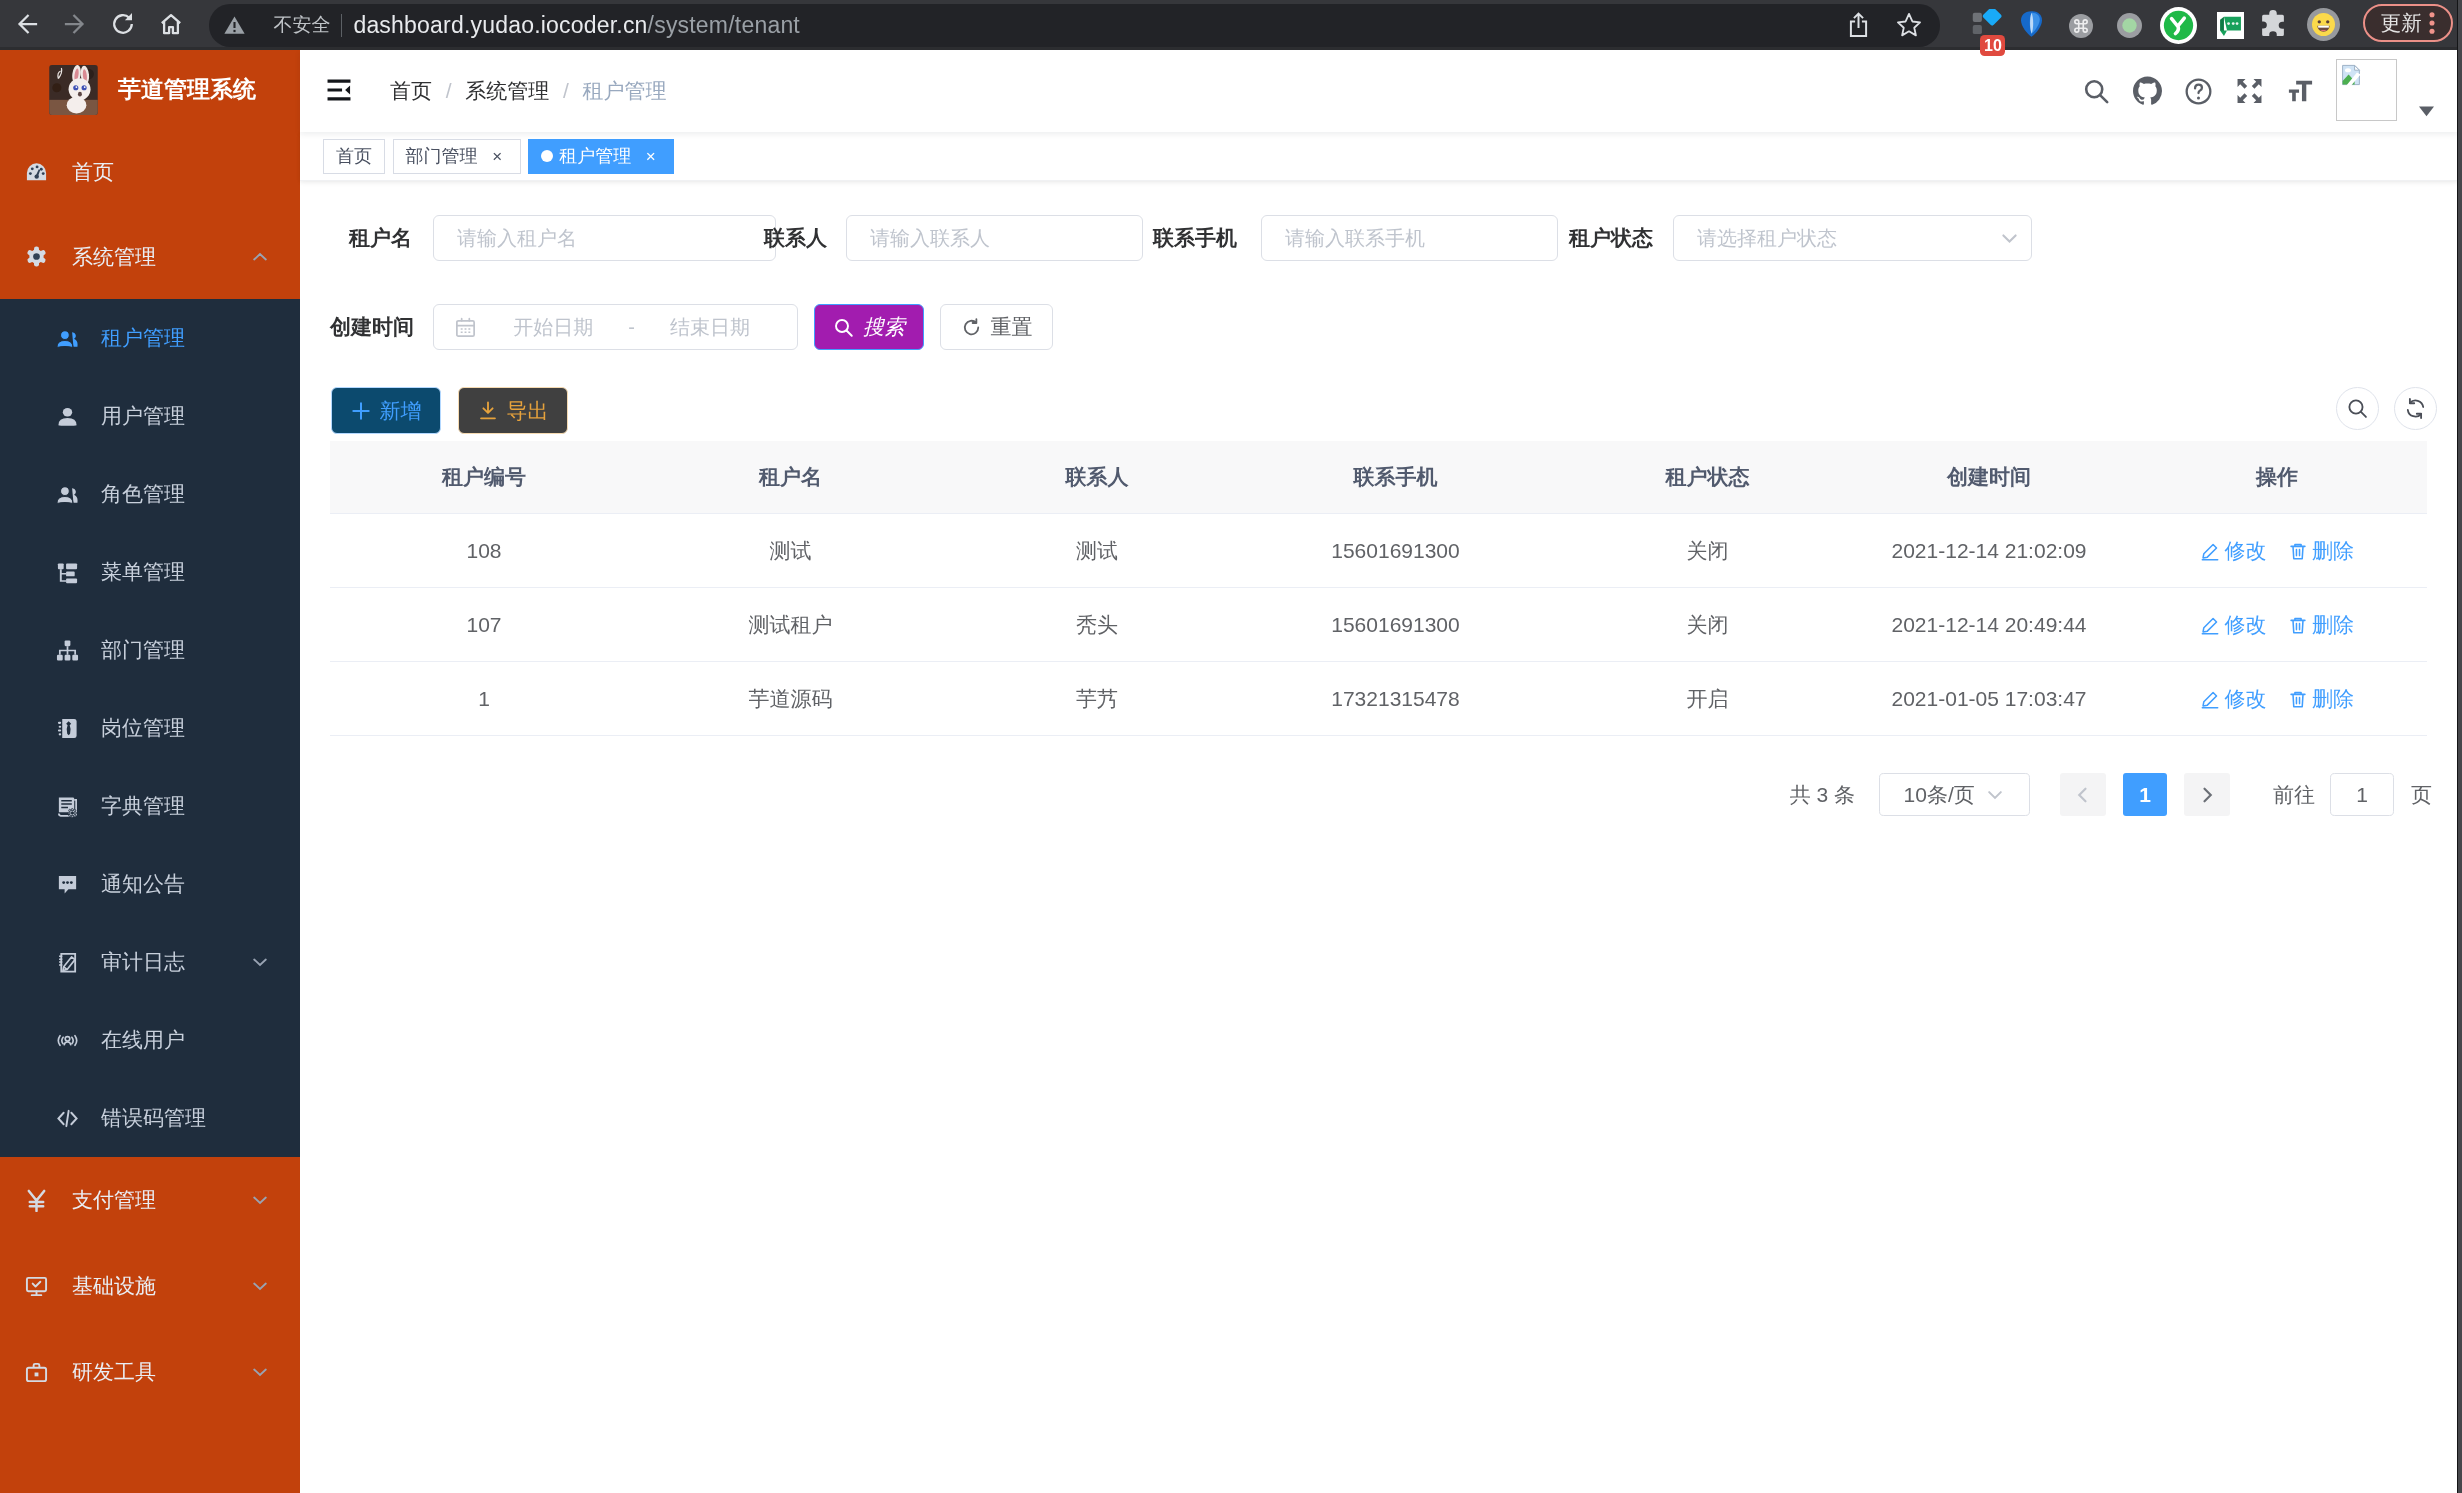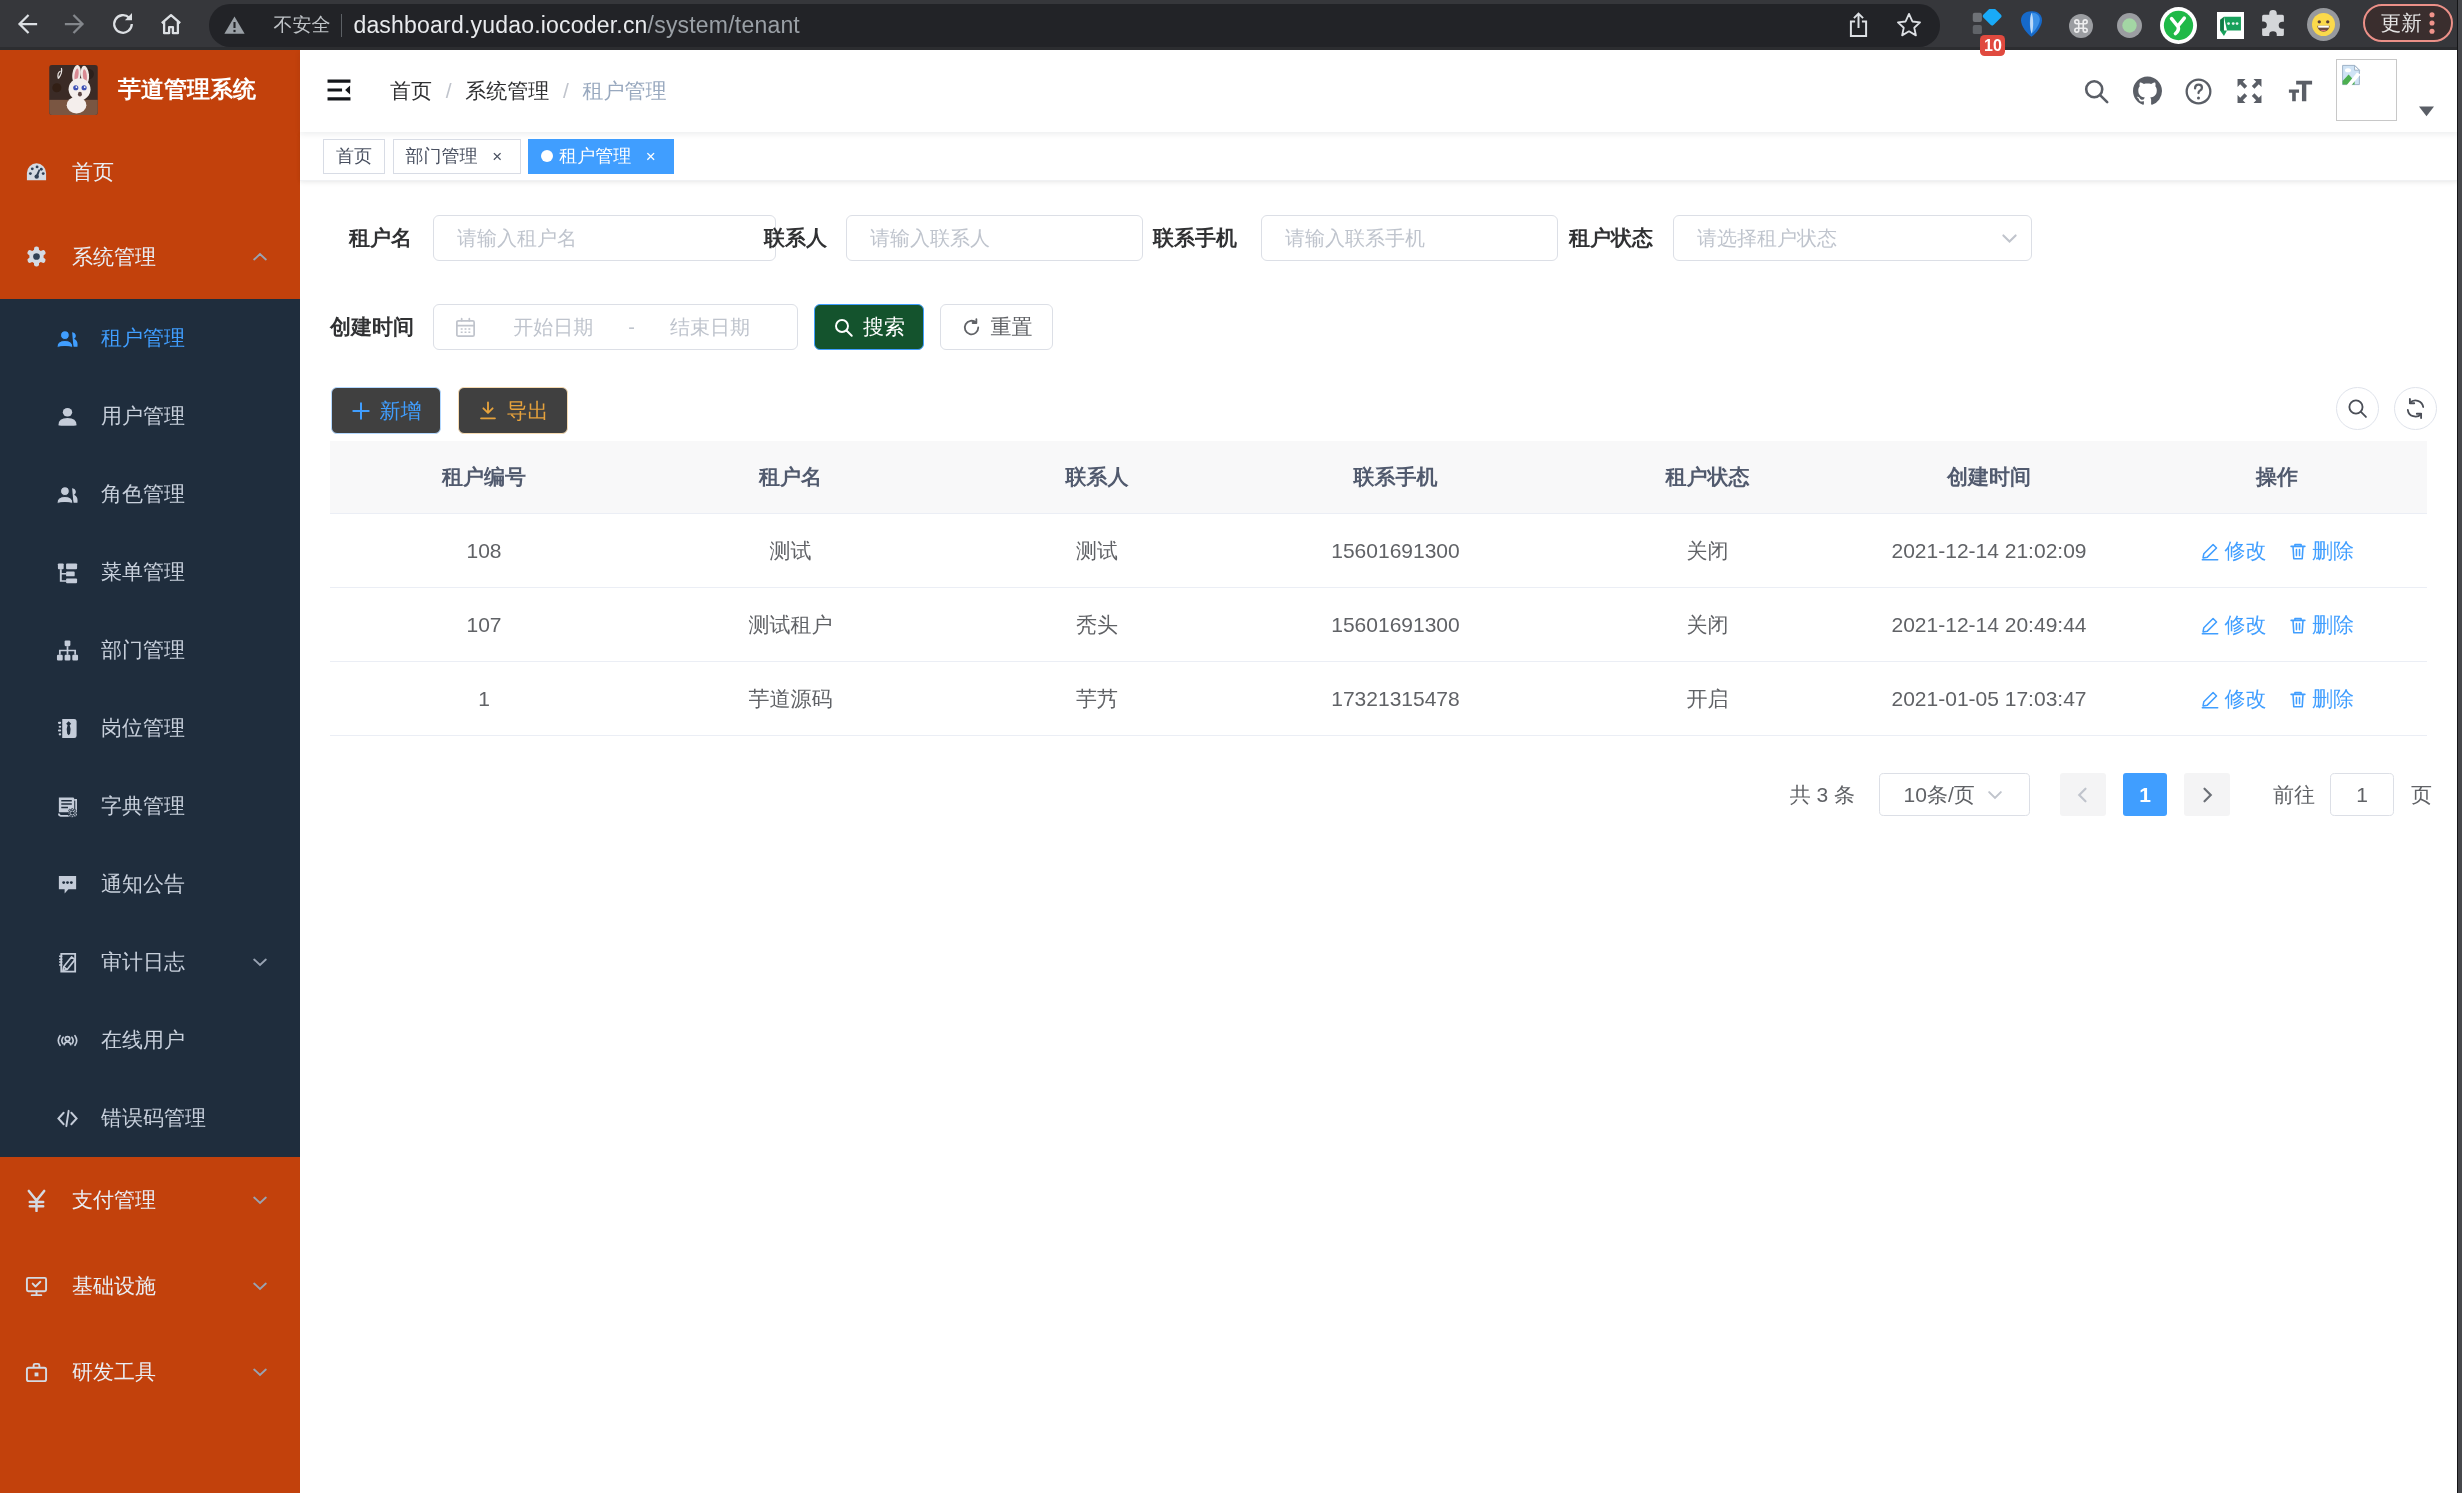--- a/index.html
+++ b/index.html
@@ -112,7 +112,7 @@
 .daterange .dsep { color: #bfc4cd; font-size: 20px; padding: 0 3px; }
 .btn { position: absolute; height: 46px; border-radius: 6px; display: inline-flex; align-items: center; justify-content: center; font-size: 21px; cursor: pointer; gap: 9px; border: 1.5px solid transparent; }
 .btn svg { flex: 0 0 auto; }
-.btn-primary { background: #14532d; border-color: #409eff; color: #fff; }
+.btn-primary { background: #a21caf; border-color: #409eff; color: #fff; font-style: italic; }
 .btn-plain { background: #fff; border-color: #dcdfe6; color: #606266; }
 .btn-add { background: #404040; border-color: #b3d8ff; color: #409eff; height: 47px; }
 .btn-export { background: #404040; border-color: #f5dab1; color: #e6a23c; height: 47px; }

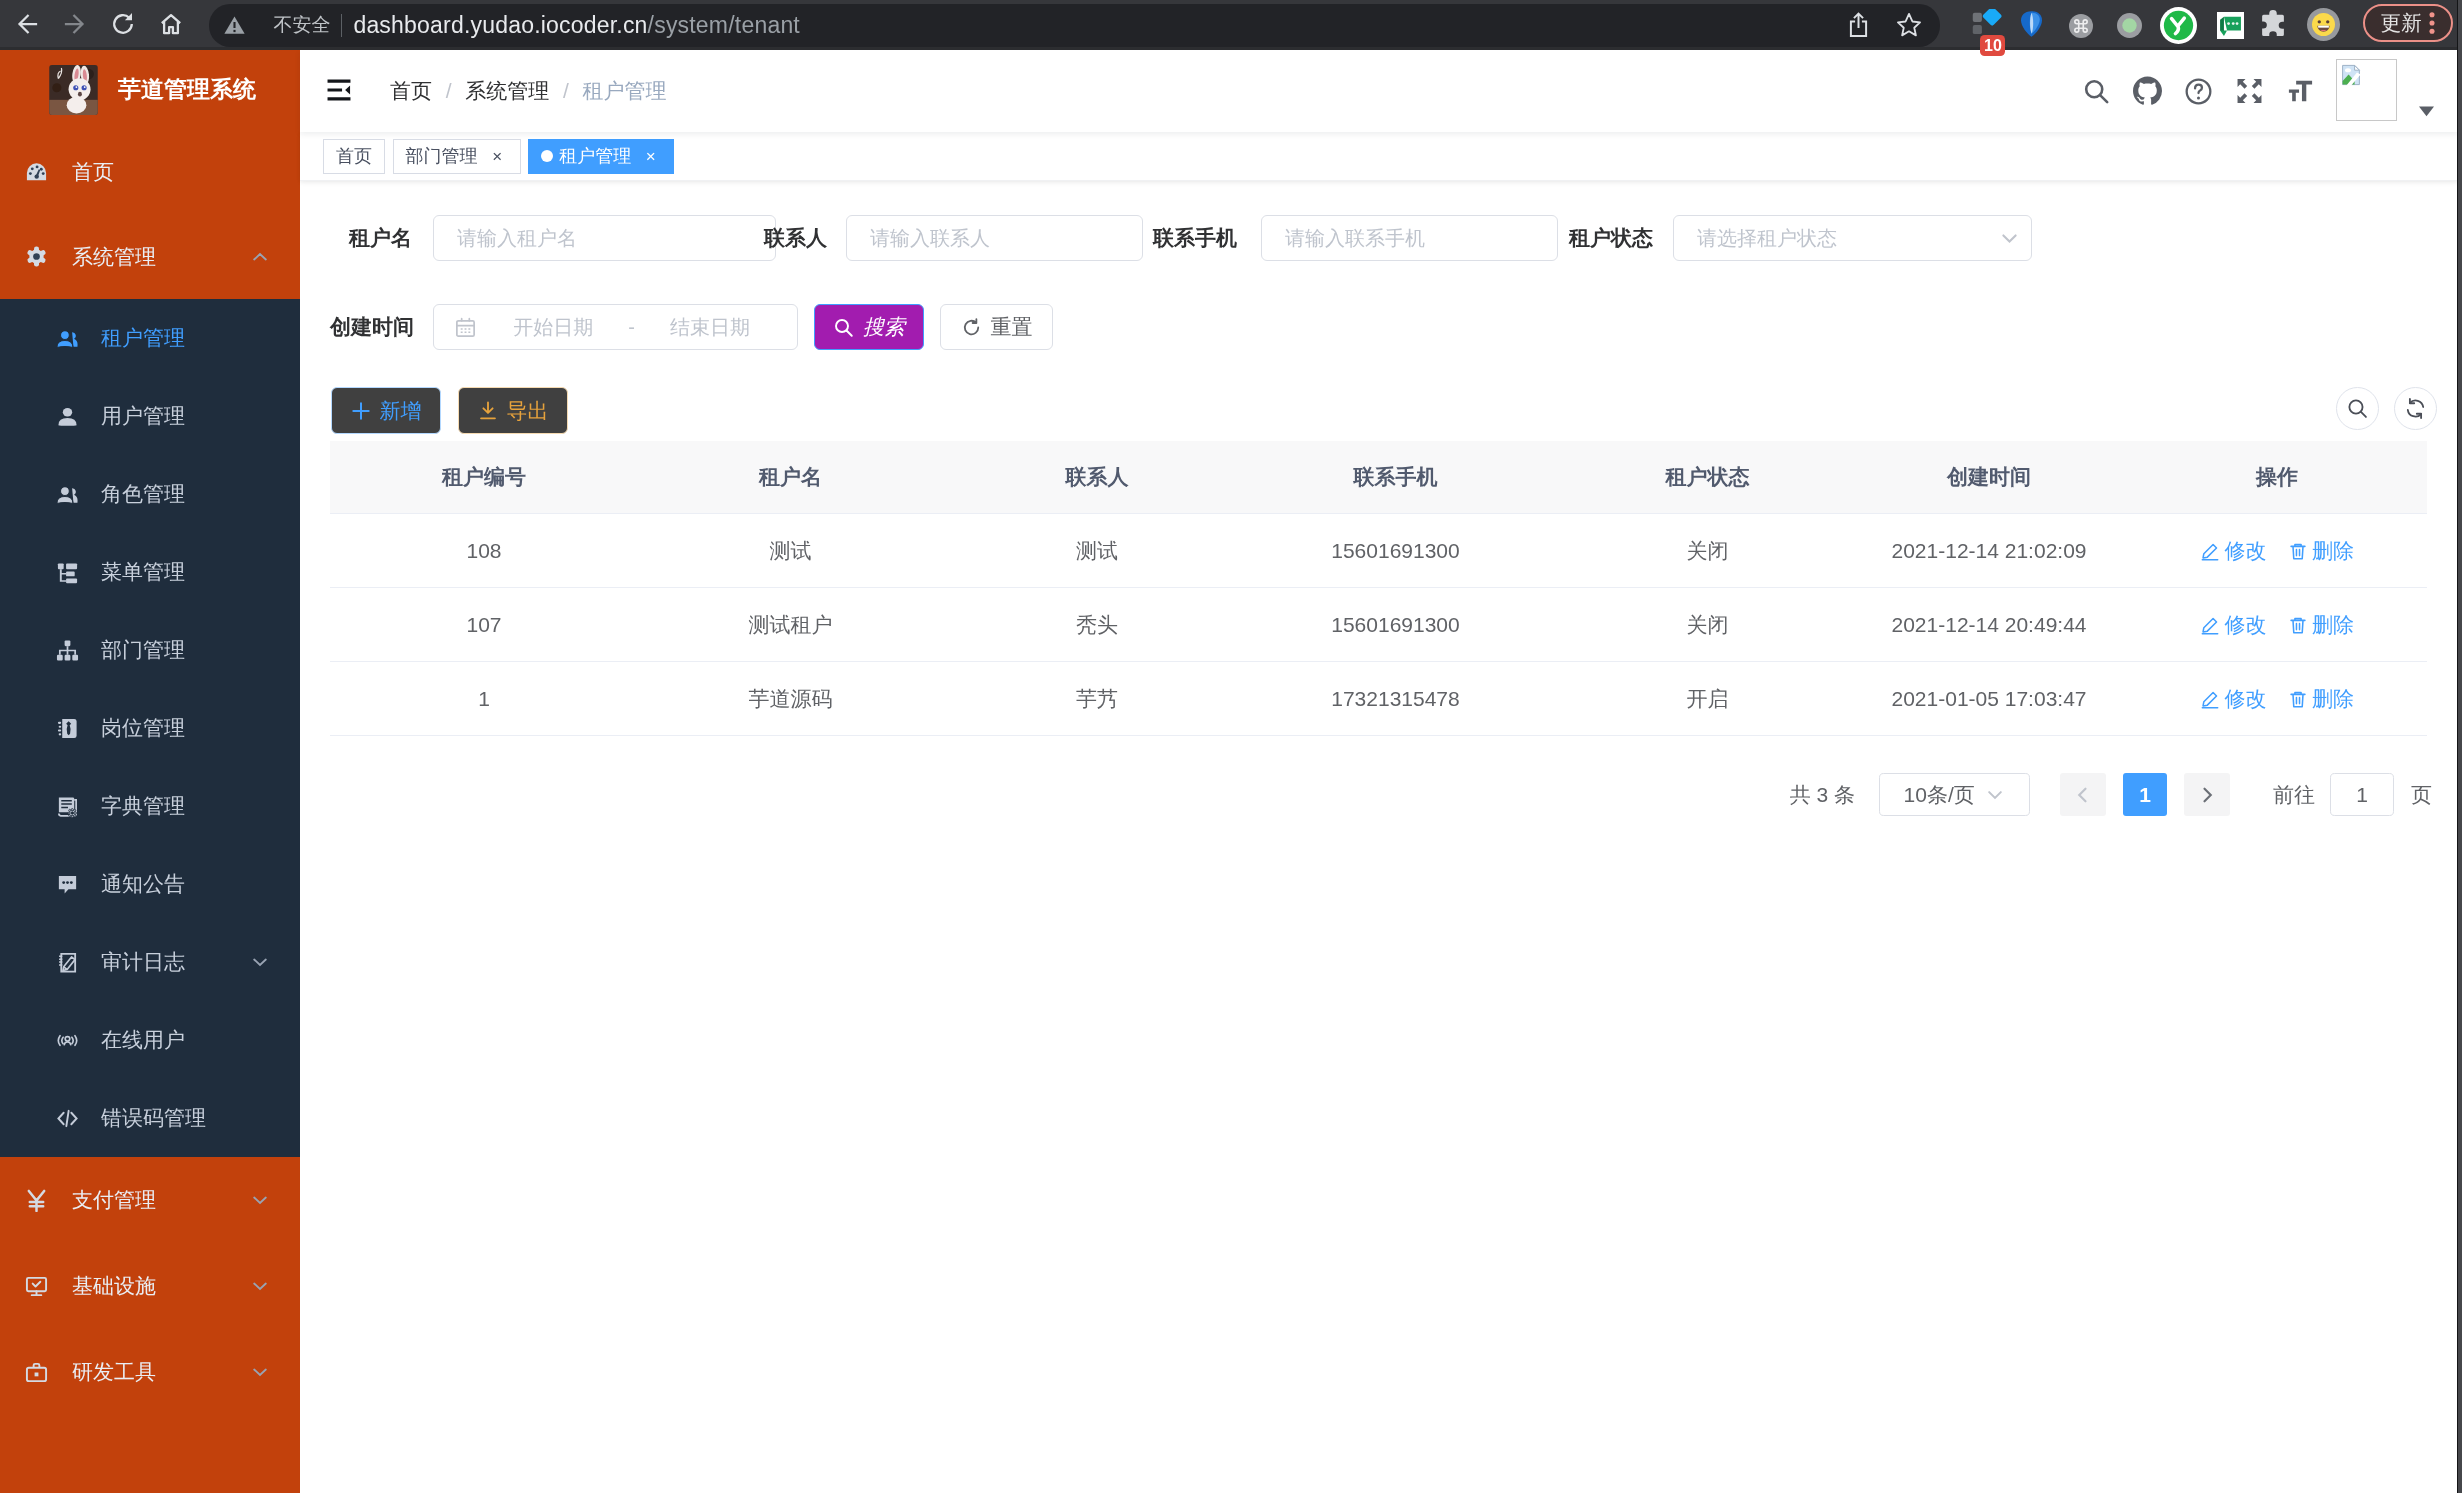--- a/index.html
+++ b/index.html
@@ -114,7 +114,7 @@
 .btn svg { flex: 0 0 auto; }
 .btn-primary { background: #a21caf; border-color: #409eff; color: #fff; font-style: italic; }
 .btn-plain { background: #fff; border-color: #dcdfe6; color: #606266; }
-.btn-add { background: #404040; border-color: #b3d8ff; color: #409eff; height: 47px; }
+.btn-add { background: #0c4a6e; border-color: #b3d8ff; color: #409eff; height: 47px; }
 .btn-export { background: #404040; border-color: #f5dab1; color: #e6a23c; height: 47px; }
 .circle-btn { position: absolute; width: 43px; height: 43px; border: 1.5px solid #dfe3eb; border-radius: 50%; background: #fff; display: flex; align-items: center; justify-content: center; color: #4a4e57; cursor: pointer; }
 

